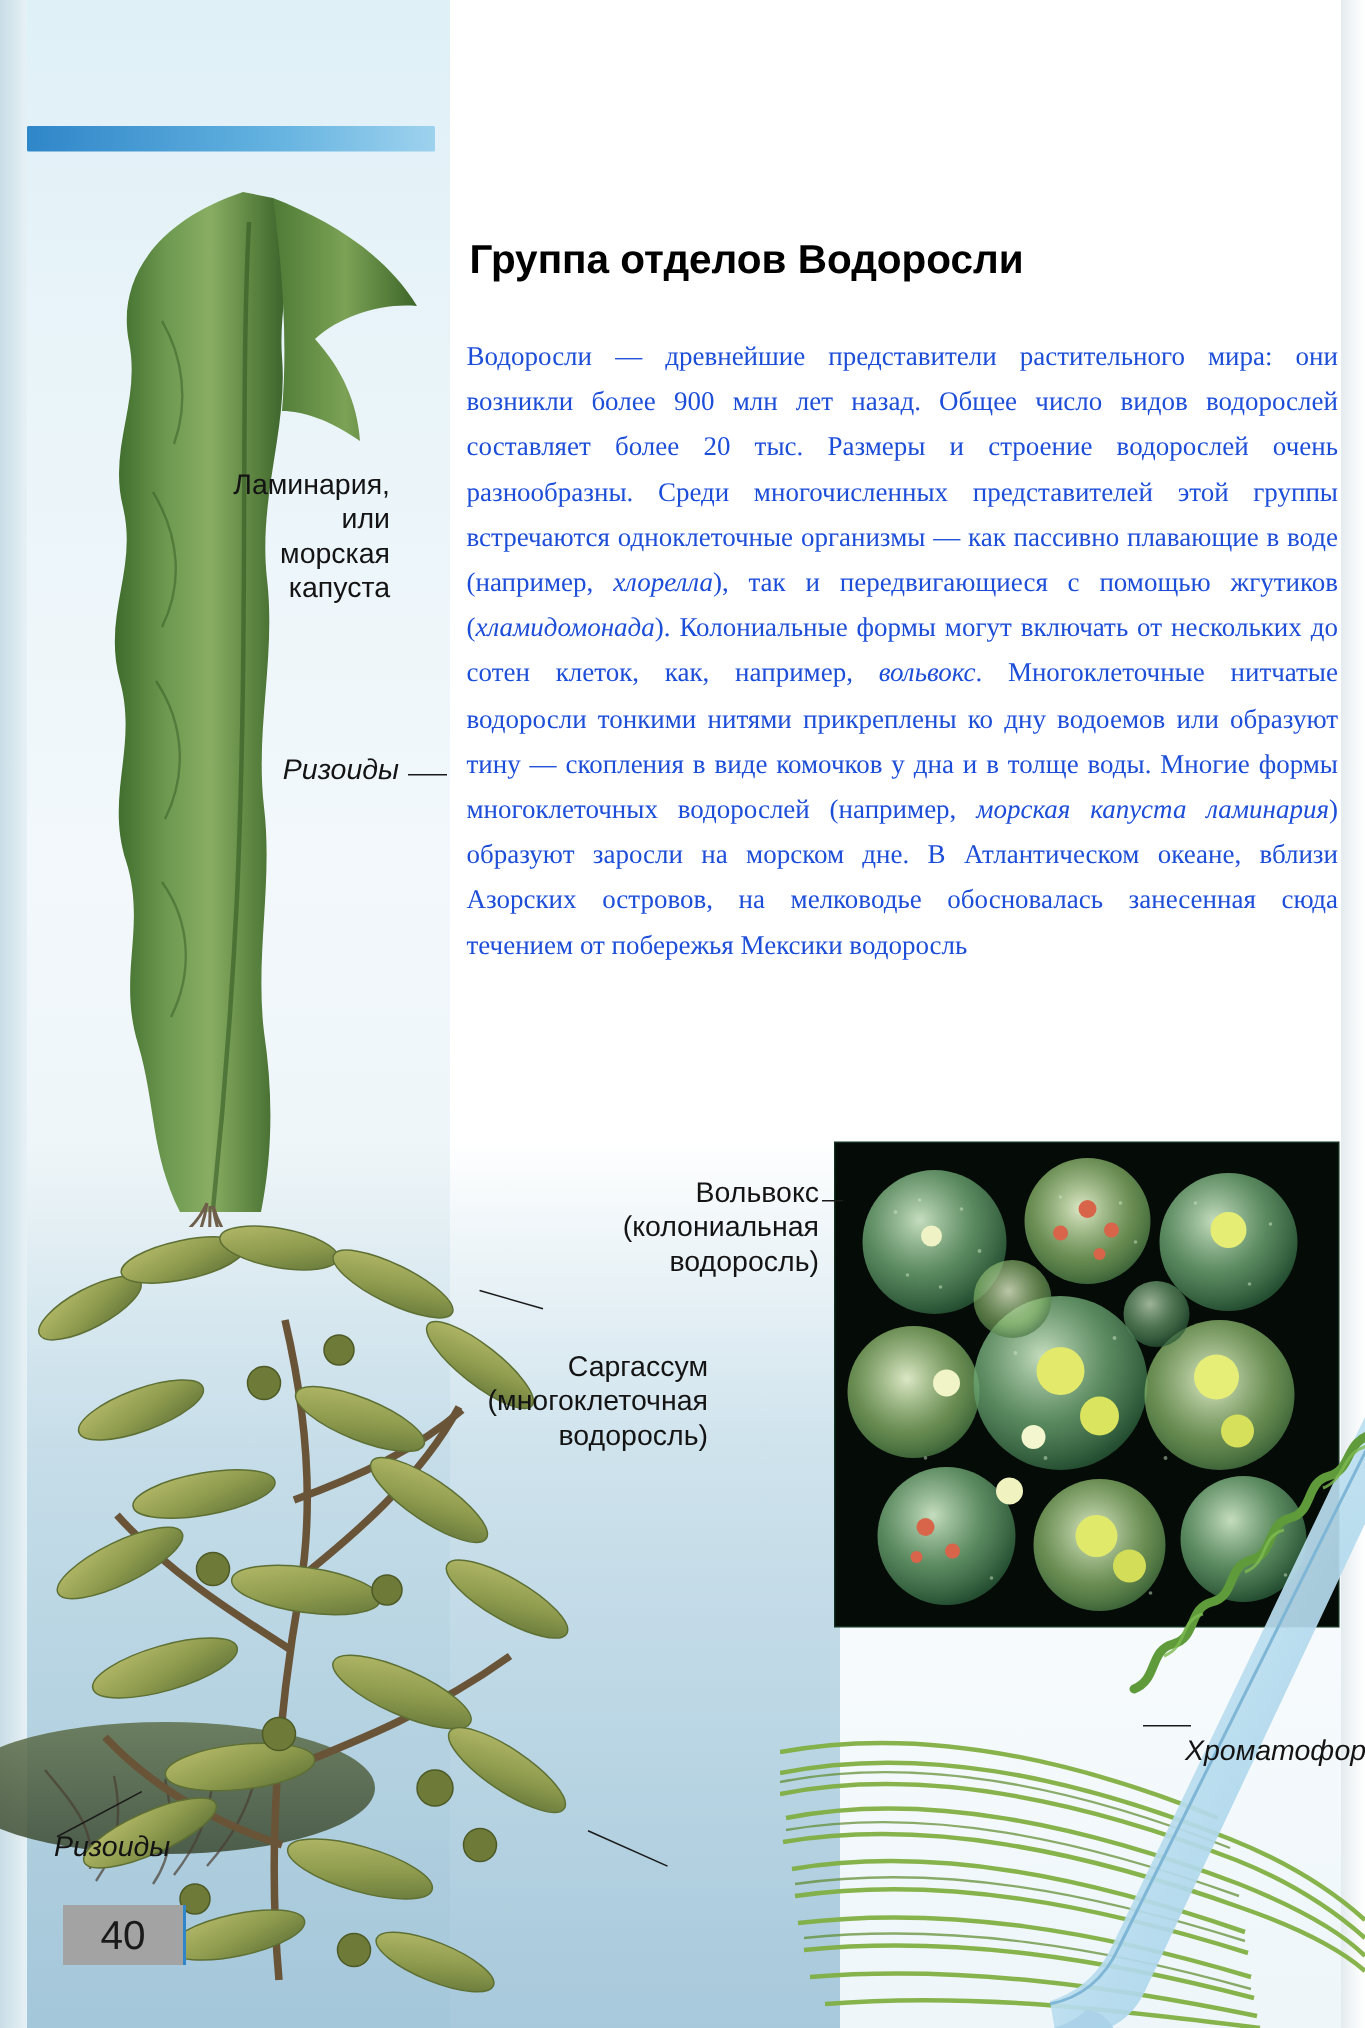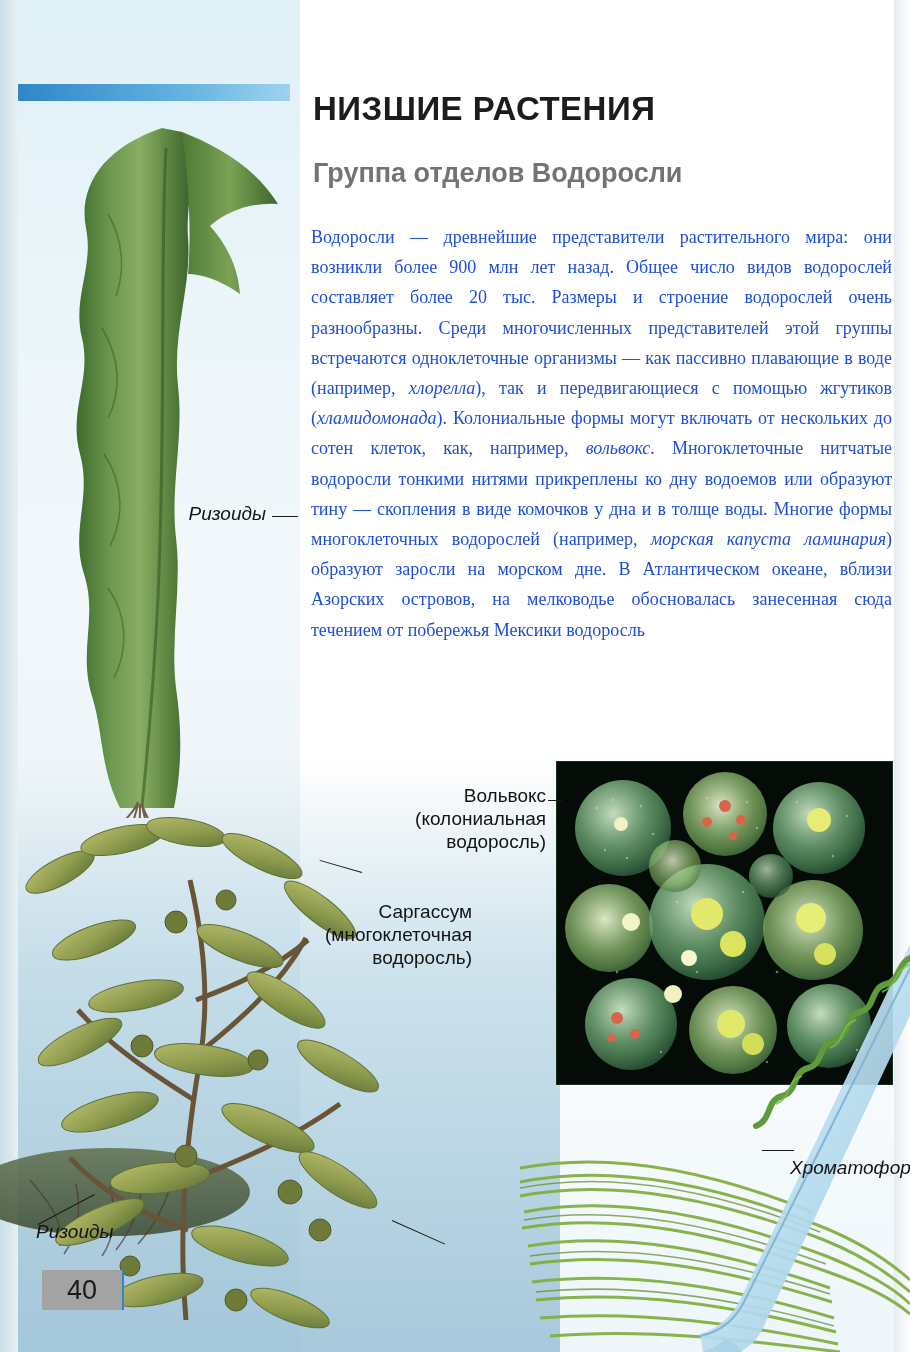--- a/index.html
+++ b/index.html
@@ -388,7 +388,6 @@
     <path d="M34 410 C 20 424, 6 420, 0 430 L56 430 C 52 418, 44 410, 34 410 Z" fill="#a8d0e6" opacity=".85"></path>
   </svg>
 
-  <div class="h1">НИЗШИЕ РАСТЕНИЯ</div>
   <div class="h2">Группа отделов Водоросли</div>
 
   <div class="body-col">

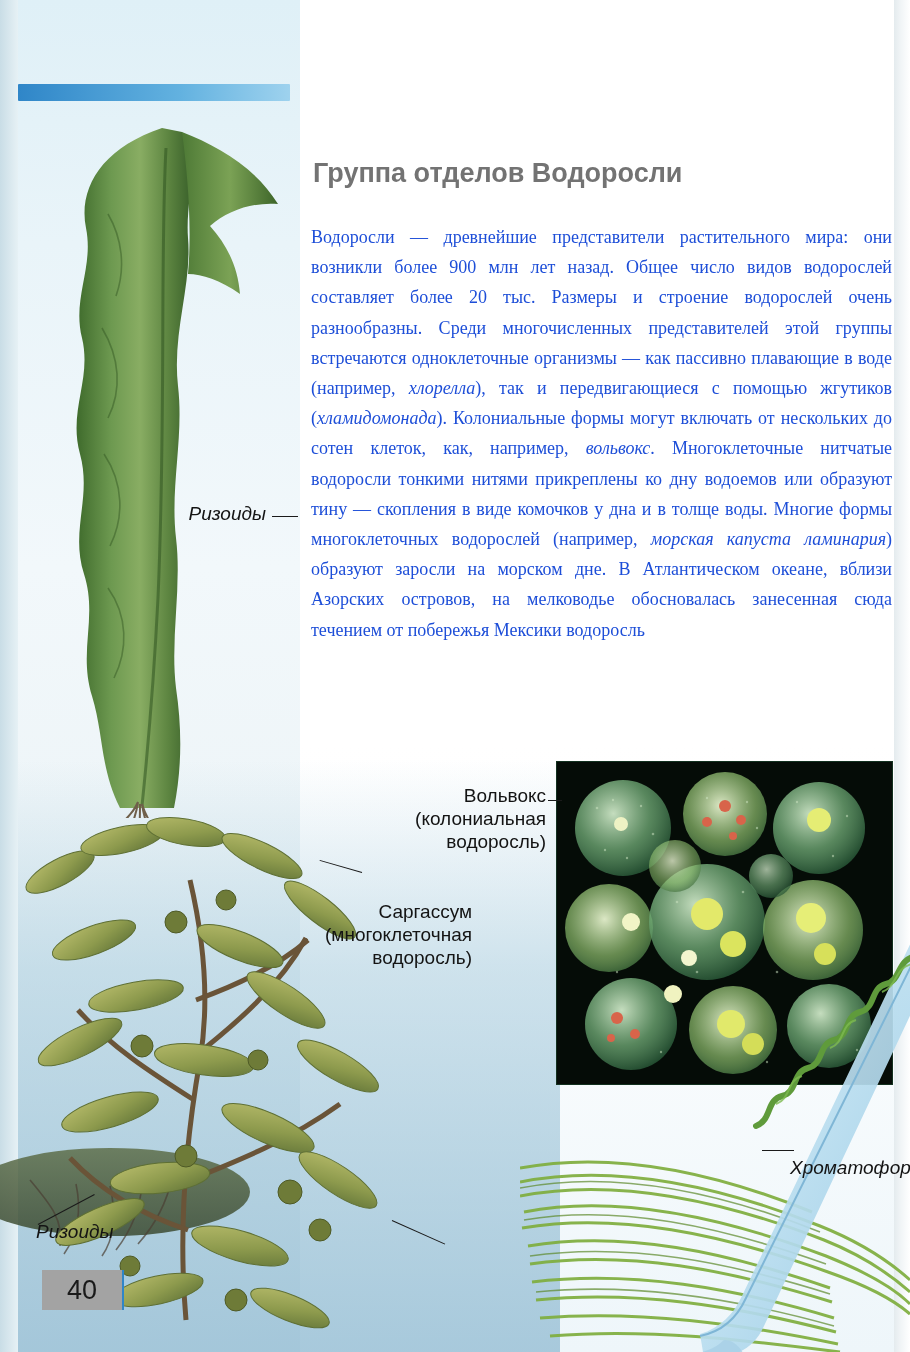--- a/index.html
+++ b/index.html
@@ -72,7 +72,7 @@
     font-family: "Liberation Sans", sans-serif;
     font-weight: bold;
     font-size: 27px;
-    color: #737373;
+    color: #000000;
   }
 
   

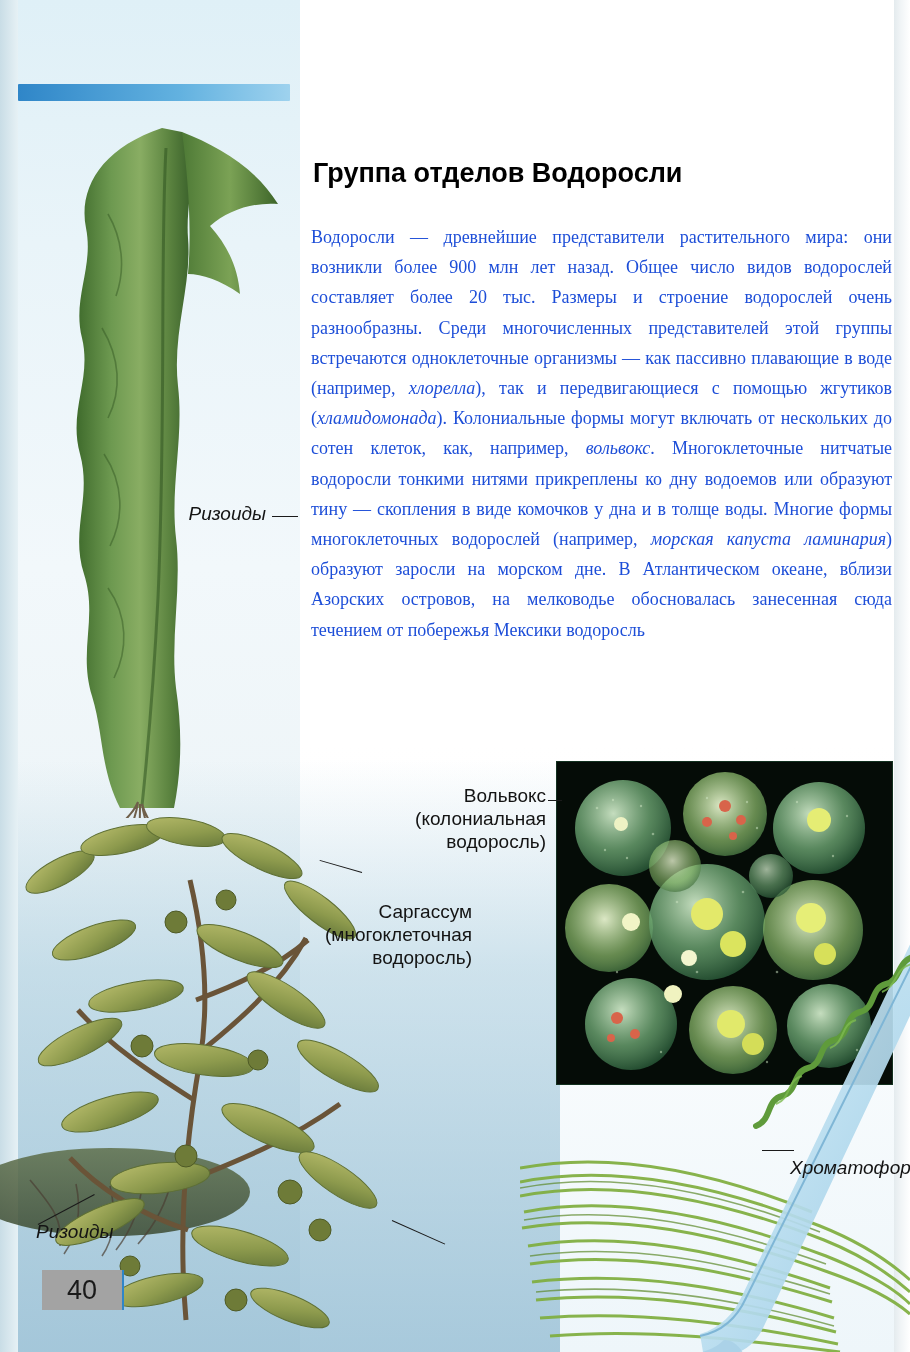--- a/index.html
+++ b/index.html
@@ -394,6 +394,8 @@
     <p>Водоросли — древнейшие представители растительного мира: они возникли более 900 млн лет назад. Общее число видов водорослей составляет более 20 тыс. Размеры и строение водорослей очень разнообразны. Среди многочисленных представителей этой группы встречаются одноклеточные организмы — как пассивно плавающие в воде (например, <i>хлорелла</i>), так и передвигающиеся с помощью жгутиков (<i>хламидомонада</i>). Колониальные формы могут включать от нескольких до сотен клеток, как, например, <i>вольвокс</i>. Многоклеточные нитчатые водоросли тонкими нитями прикреплены ко дну водоемов или образуют тину — скопления в виде комочков у дна и в толще воды. Многие формы многоклеточных водорослей (например, <i>морская капуста ламинария</i>) образуют заросли на морском дне. В Атлантическом океане, вблизи Азорских островов, на мелководье обосновалась занесенная сюда течением от побережья Мексики водоросль</p>
   </div>
 
+  <div class="cap right" style="left:120px; top:312px; width:140px; white-space:pre-line;">Ламинария, или
+морская капуста</div>
 
   <div class="cap italic right" style="left:186px; top:502px; width:80px;">Ризоиды</div>
   <div class="leader" style="left:272px; top:516px; width:26px;"></div>

